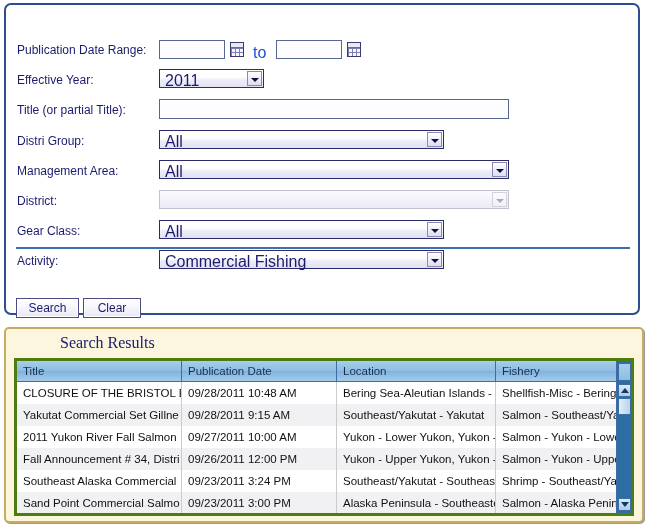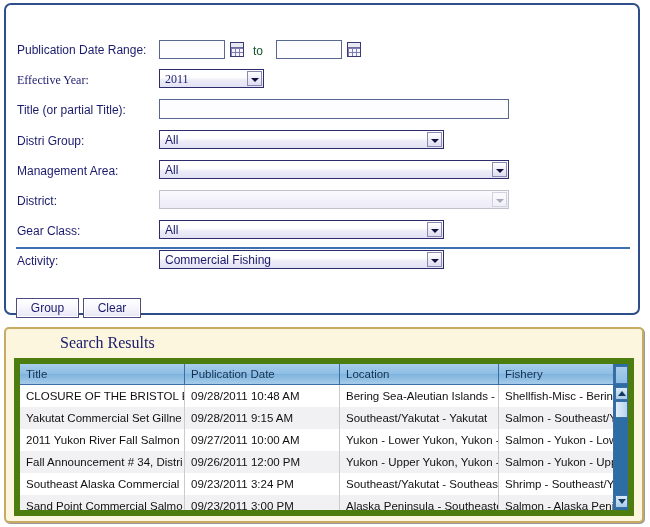--- a/index.html
+++ b/index.html
@@ -79,8 +79,8 @@
 
   .to-text {
     position: absolute;
-    font-size: 12px;
-    color: #14532d;
+    font-size: 16px;
+    color: #1d4ed8;
     top: 4px;
   }
 

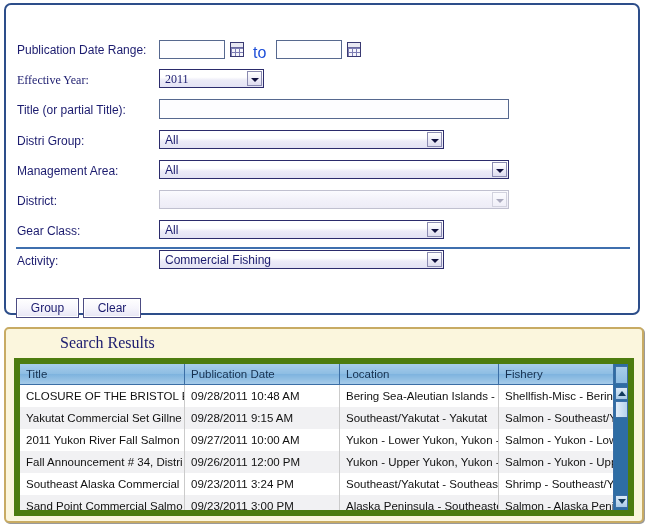--- a/index.html
+++ b/index.html
@@ -337,7 +337,7 @@
       </div>
     </div>
 
-    <div class="row" style="height:30px;font-family:Liberation Serif, serif;">
+    <div class="row" style="height:30px;">
       <span class="label" style="top:8px;">Effective Year:</span>
       <div class="ctrl select w-sel-year" style="top:4px;">
         <span class="sel-value">2011</span>

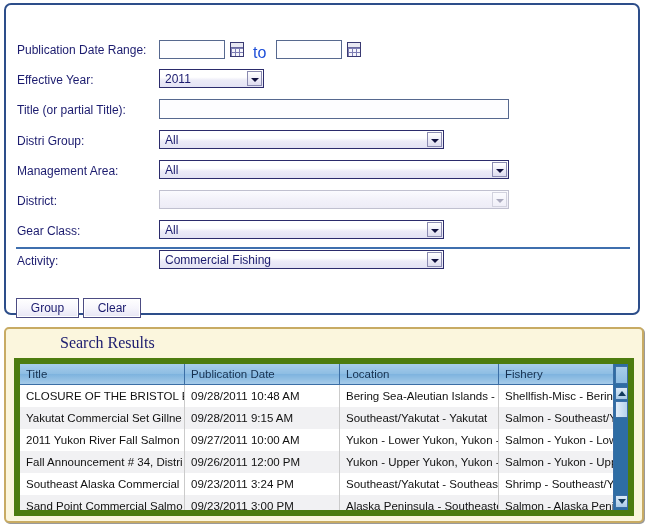--- a/index.html
+++ b/index.html
@@ -122,7 +122,7 @@
     position: absolute;
     left: 5px;
     top: 2px;
-    font-size: 12px;
+    font-size: 16px;
     color: #1b1b6e;
     white-space: nowrap;
     overflow: hidden;

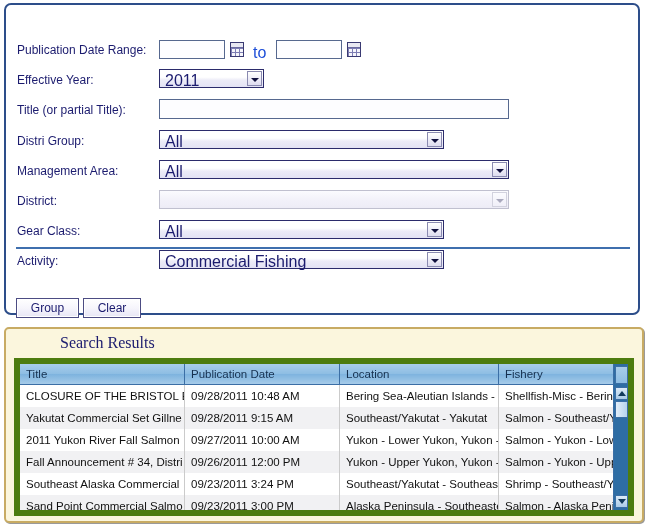--- a/index.html
+++ b/index.html
@@ -394,7 +394,7 @@
 
   <div class="divider"></div>
 
-  <div class="btn btn-search">Group</div>
+  <div class="btn btn-search">Search</div>
   <div class="btn btn-clear">Clear</div>
 </div>
 

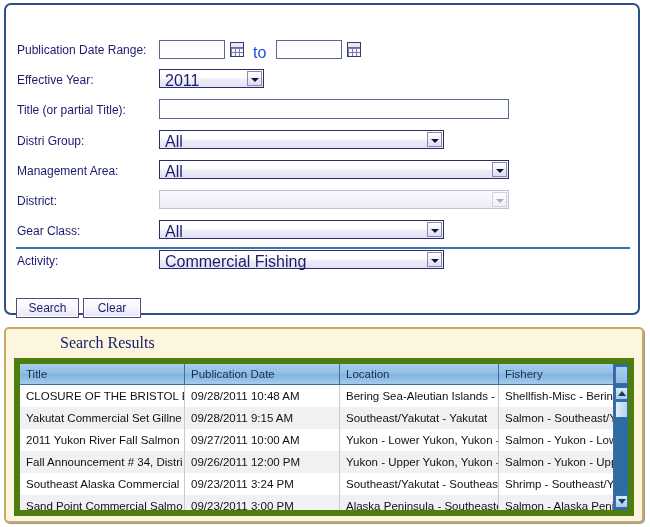--- a/index.html
+++ b/index.html
@@ -218,7 +218,7 @@
     width: 620px;
     height: 158px;
     box-sizing: border-box;
-    border: 6px solid #4d7c0f;
+    border: 3px solid #4d7c0f;
     background: #ffffff;
     overflow: hidden;
   }

